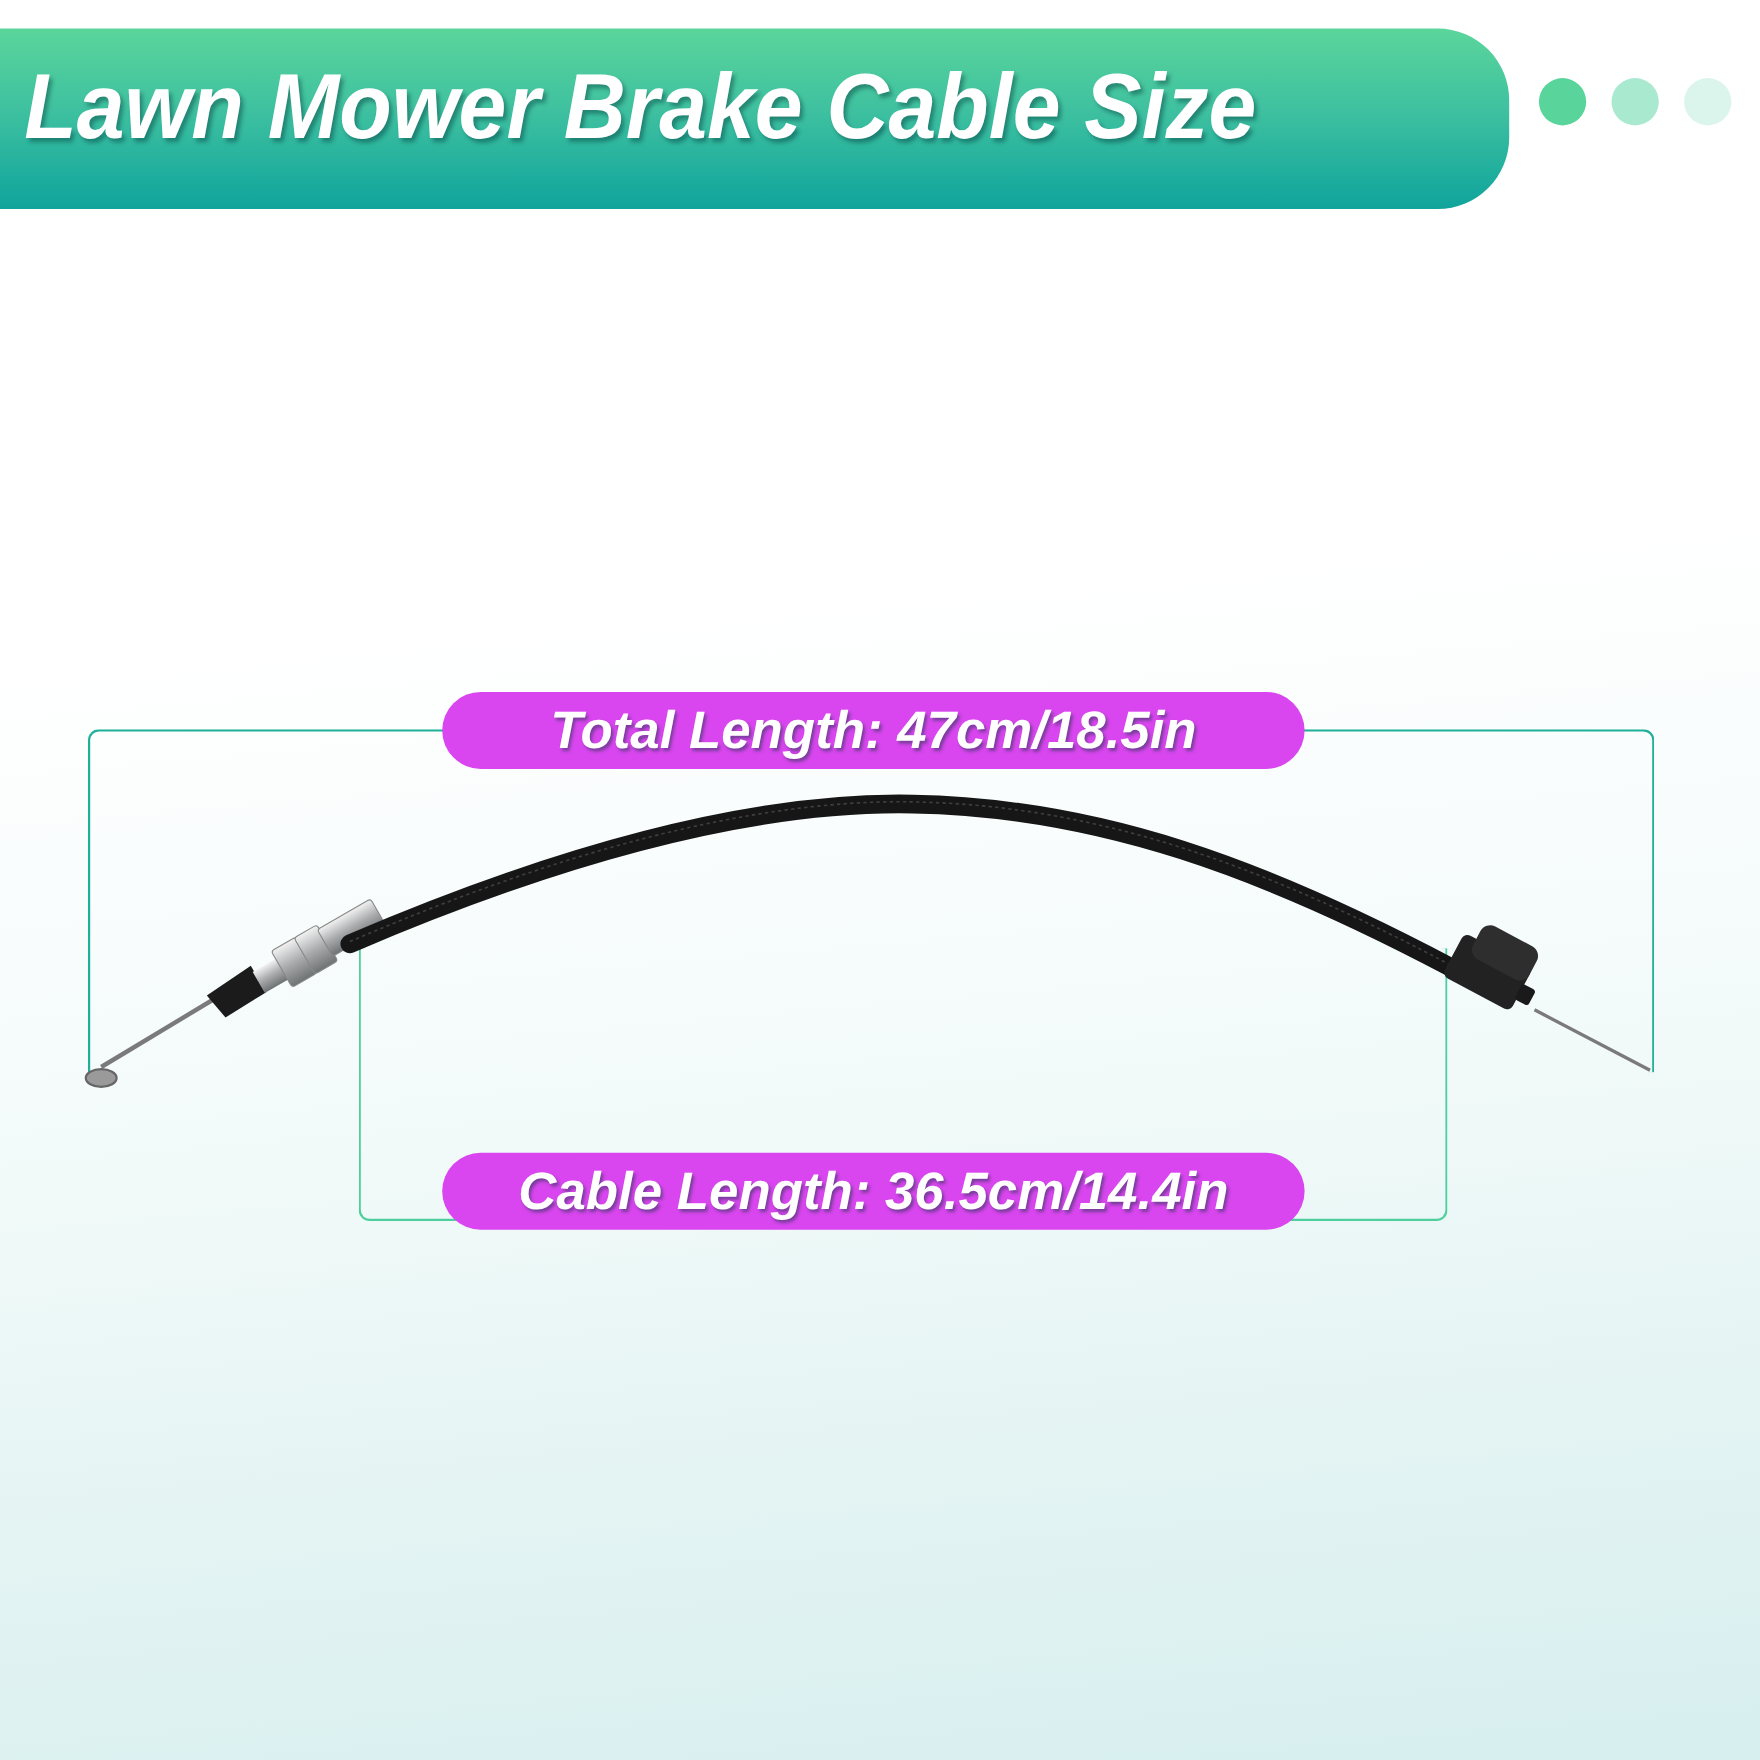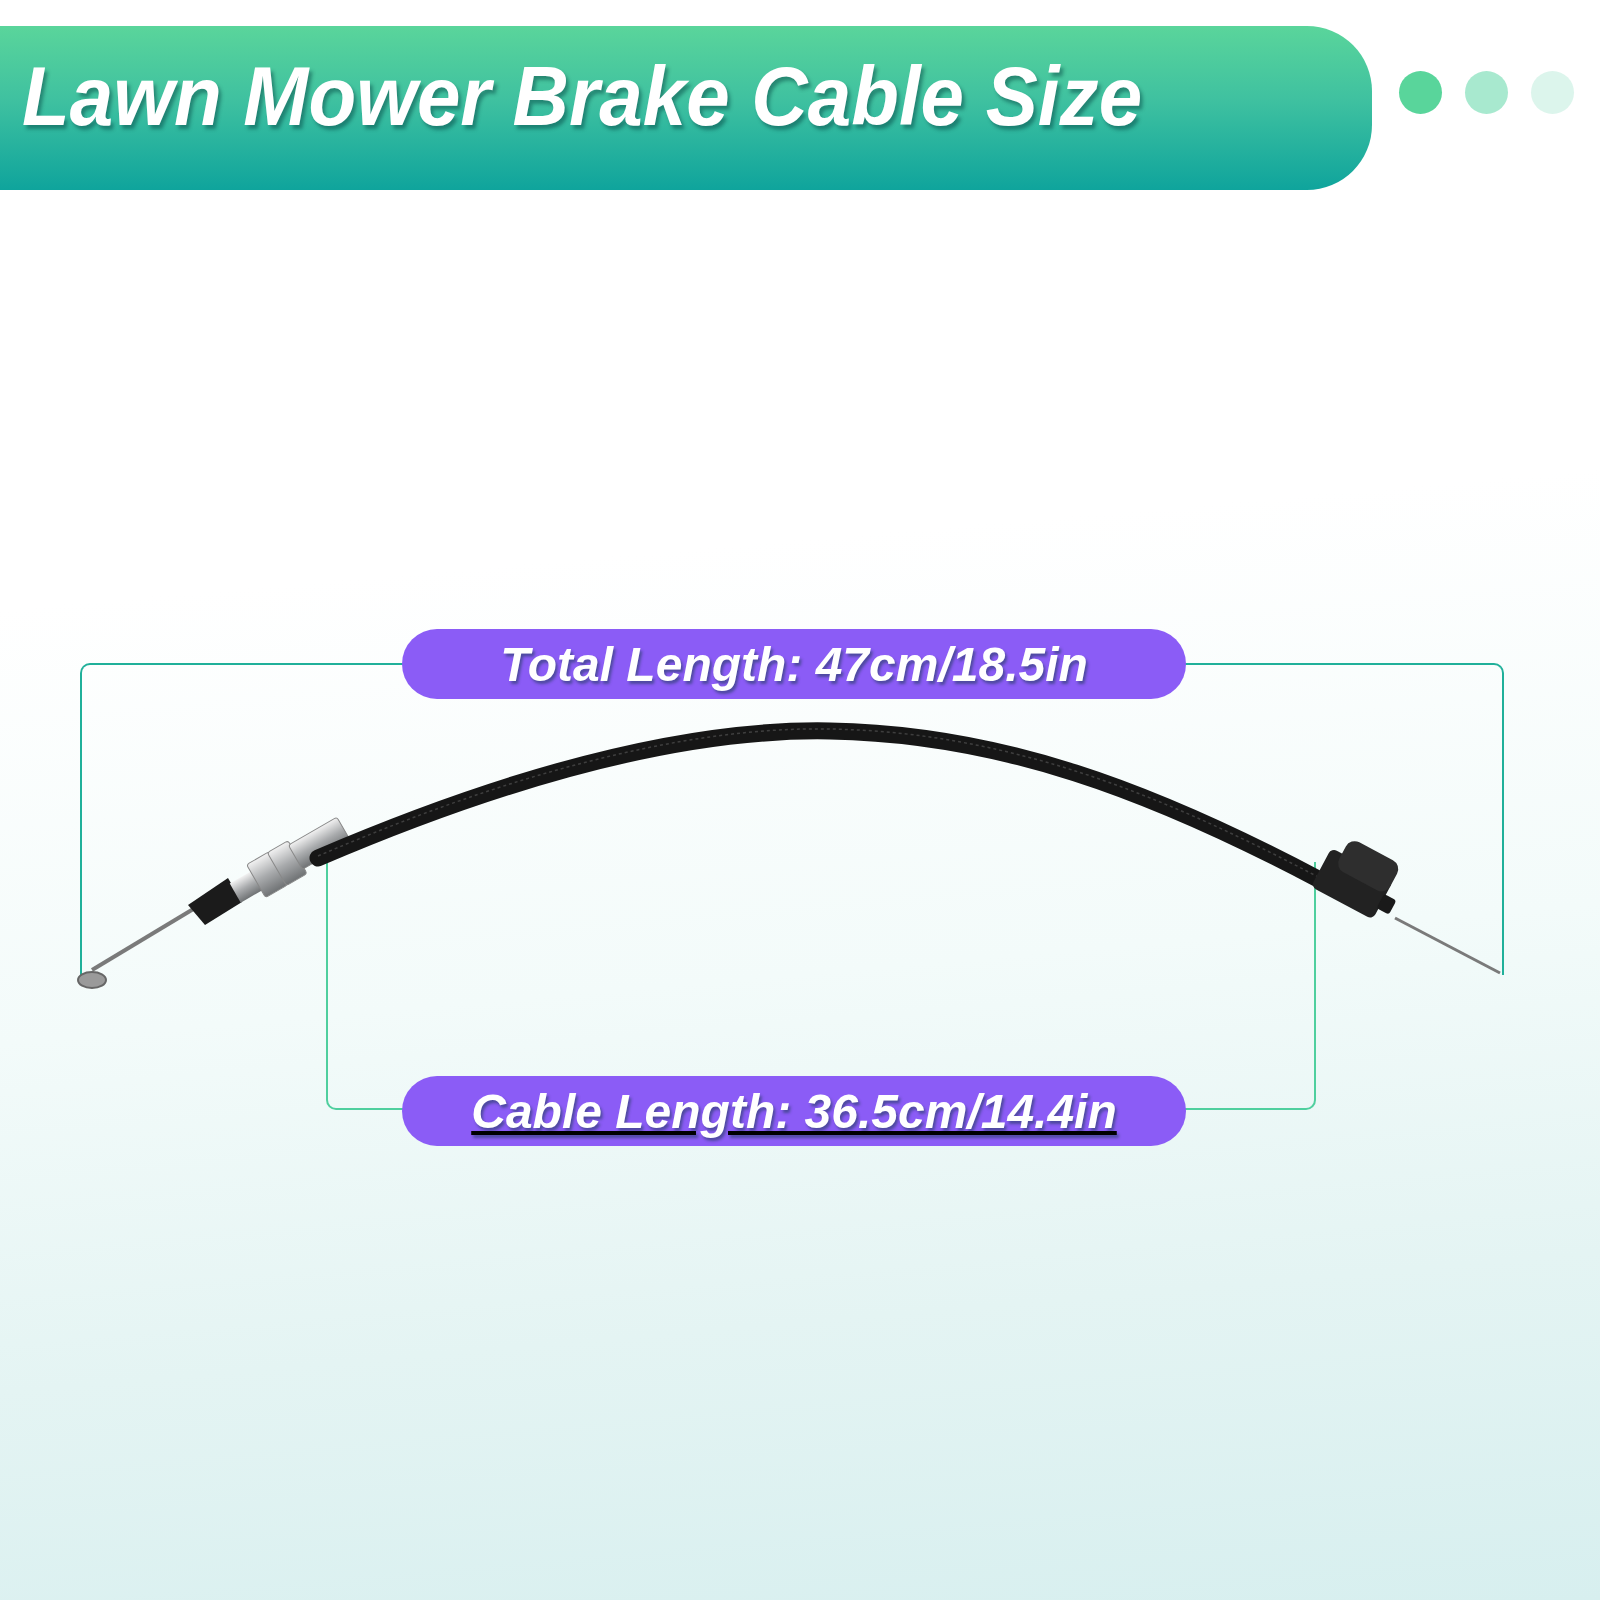--- a/index.html
+++ b/index.html
@@ -37,7 +37,7 @@
   }
   .pill {
     position: absolute; height: 70px; border-radius: 35px;
-    background: #8b5cf6; display: flex; align-items: center; justify-content: center;
+    background: #d946ef; display: flex; align-items: center; justify-content: center;
   }
   .pill-total { left: 402px; top: 629px; width: 784px; }
   .pill-cable { left: 402px; top: 1076px; width: 784px; text-decoration: underline; }

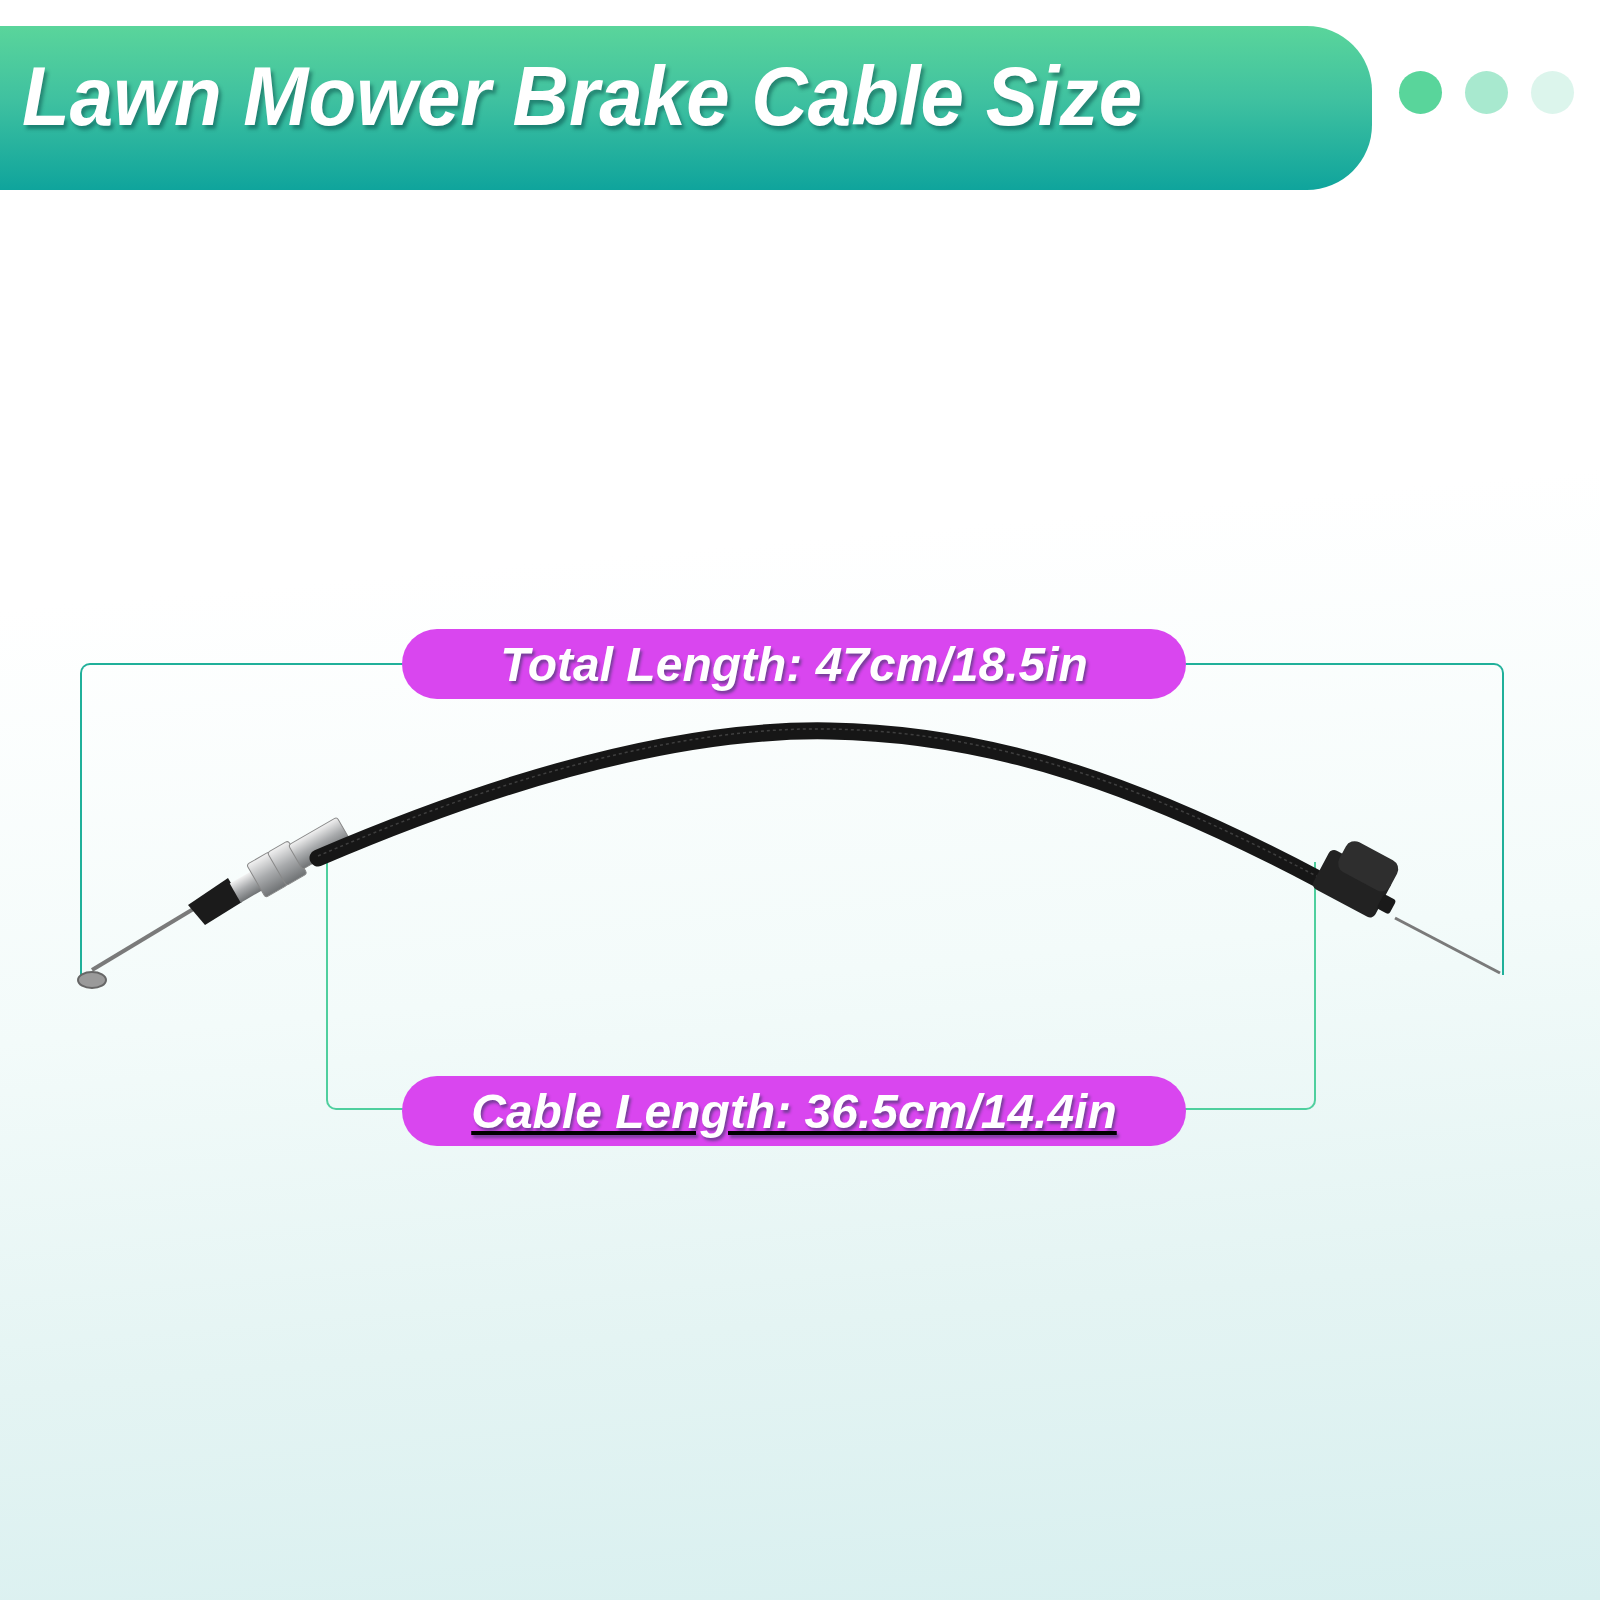--- a/index.html
+++ b/index.html
@@ -40,7 +40,7 @@
     background: #d946ef; display: flex; align-items: center; justify-content: center;
   }
   .pill-total { left: 402px; top: 629px; width: 784px; }
-  .pill-cable { left: 402px; top: 1076px; width: 784px; text-decoration: underline; }
+  .pill-cable { left: 402px; top: 1048px; width: 784px; }
   .pill-text {
     color: #ffffff; font-weight: bold; font-style: italic; font-size: 48px;
     text-shadow: 2px 3px 3px rgba(0,50,50,0.45); white-space: nowrap;

